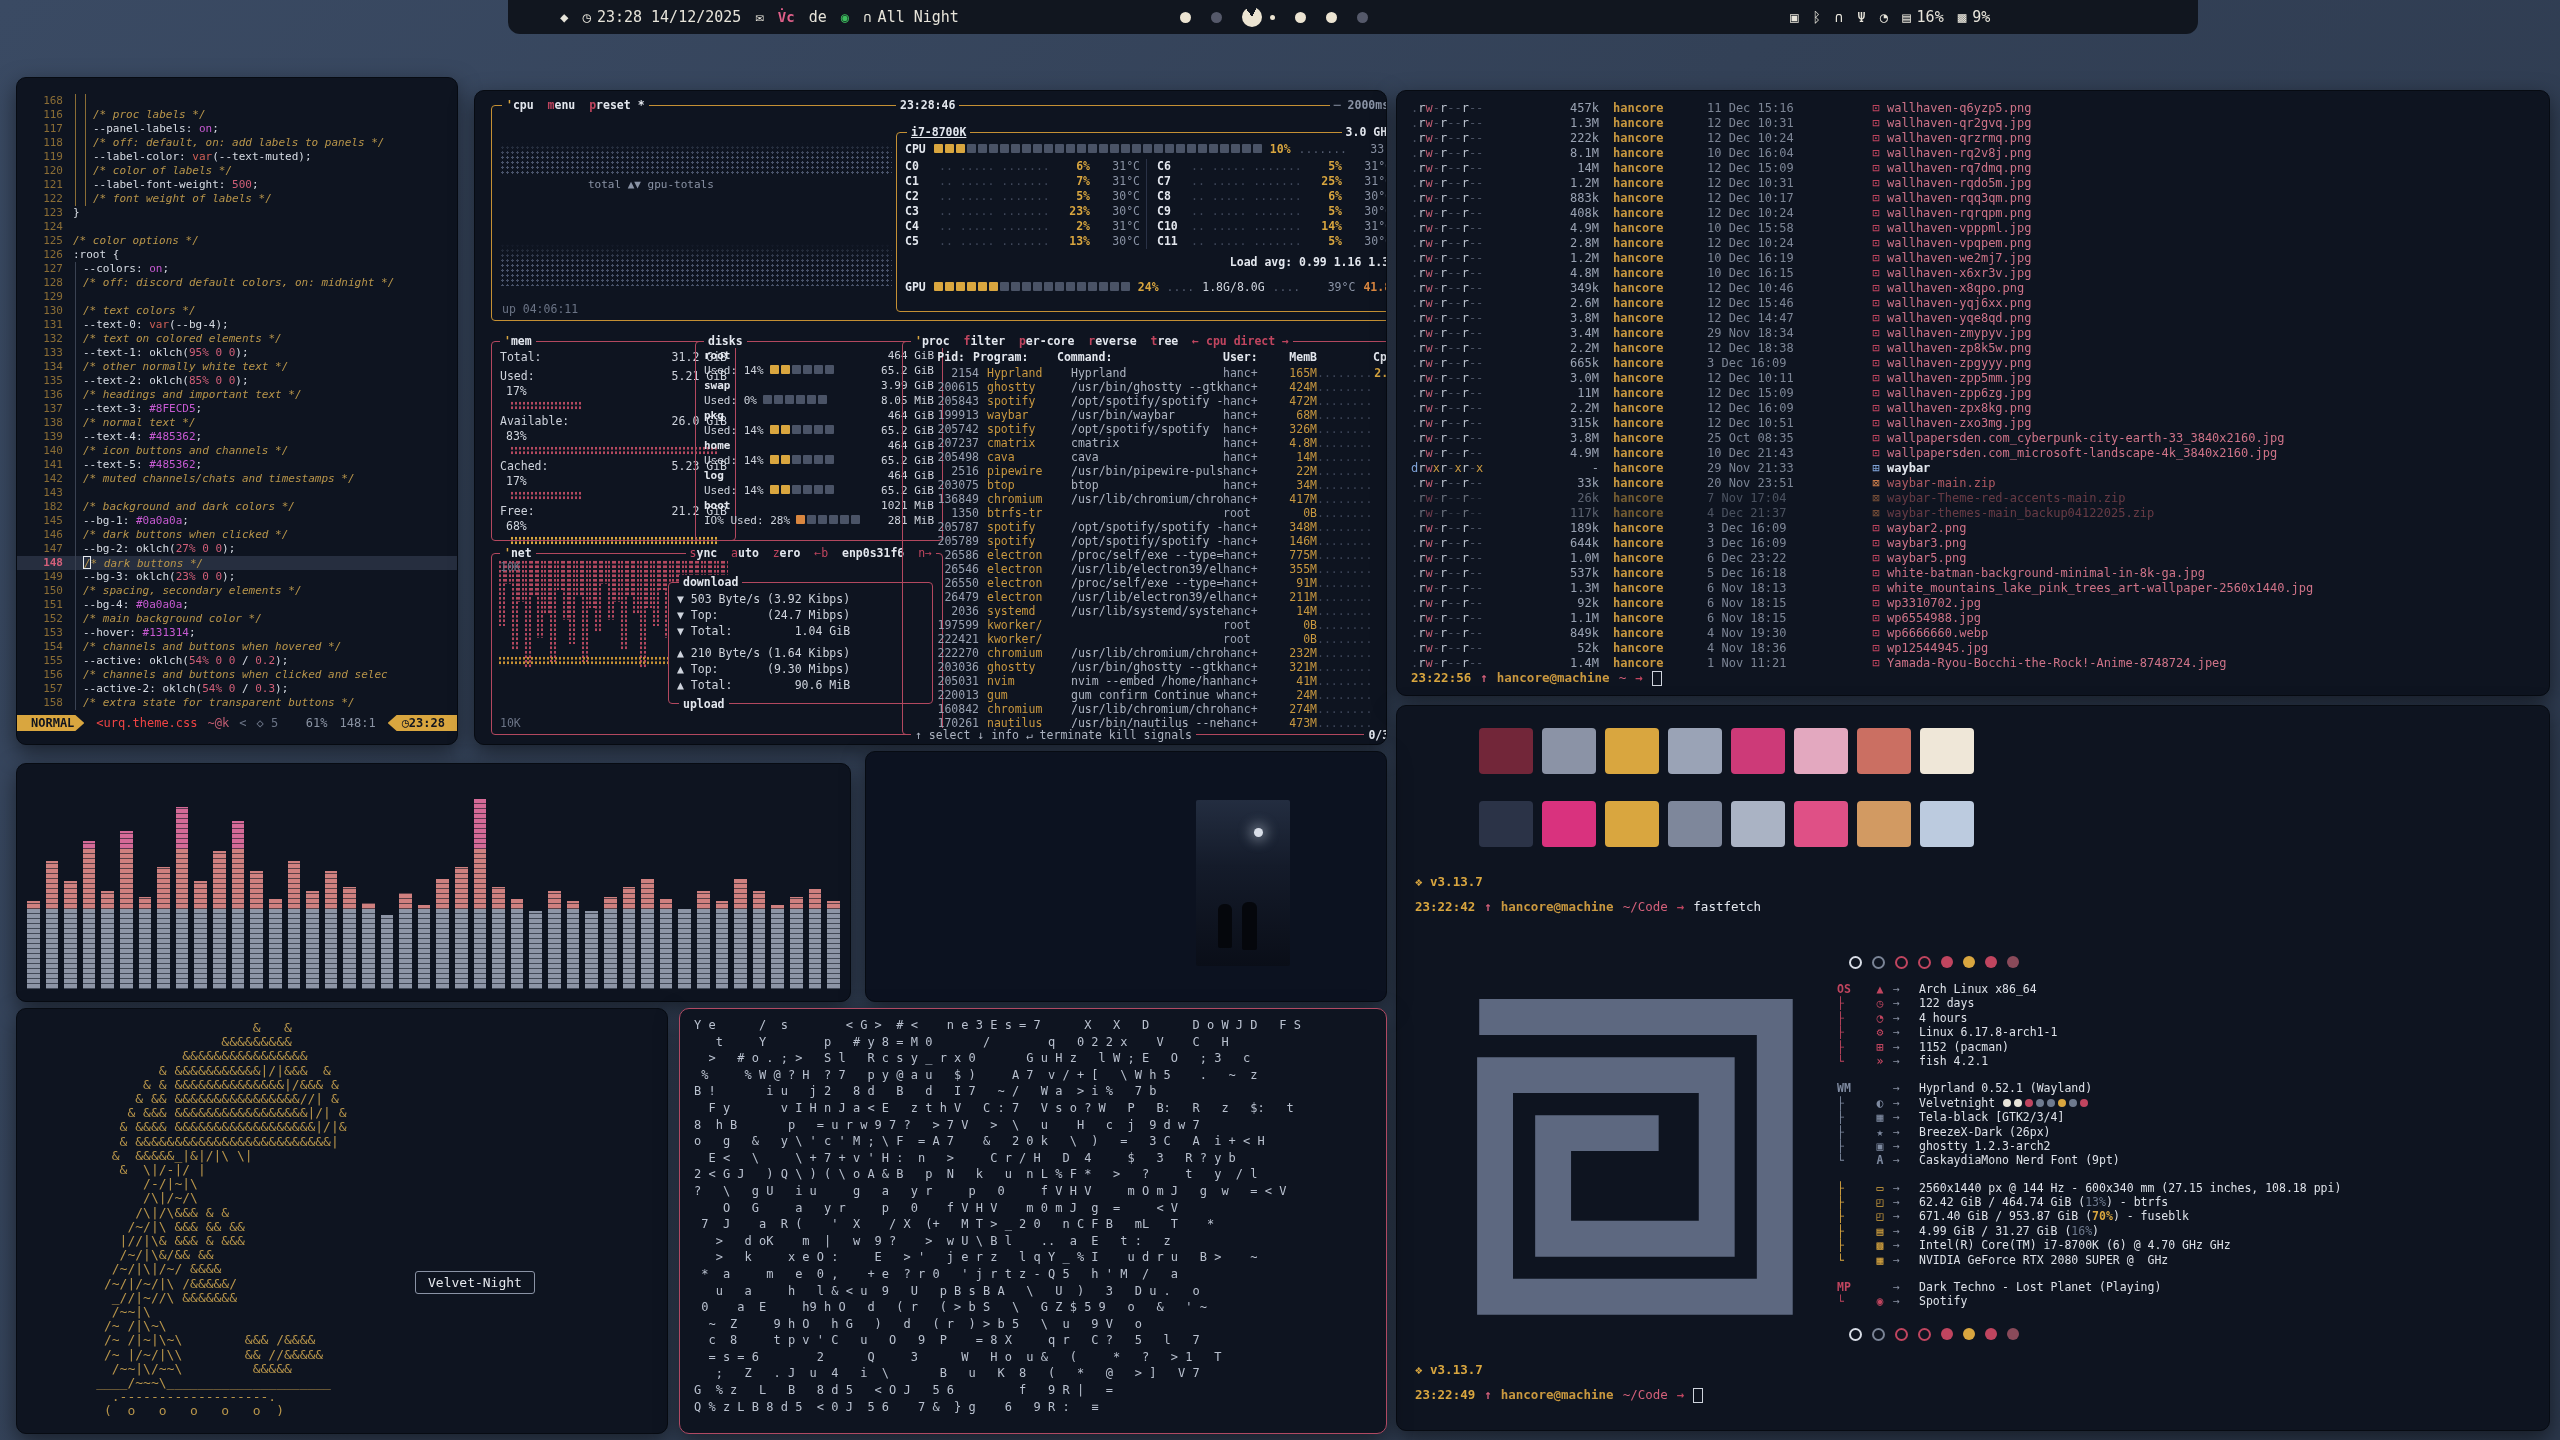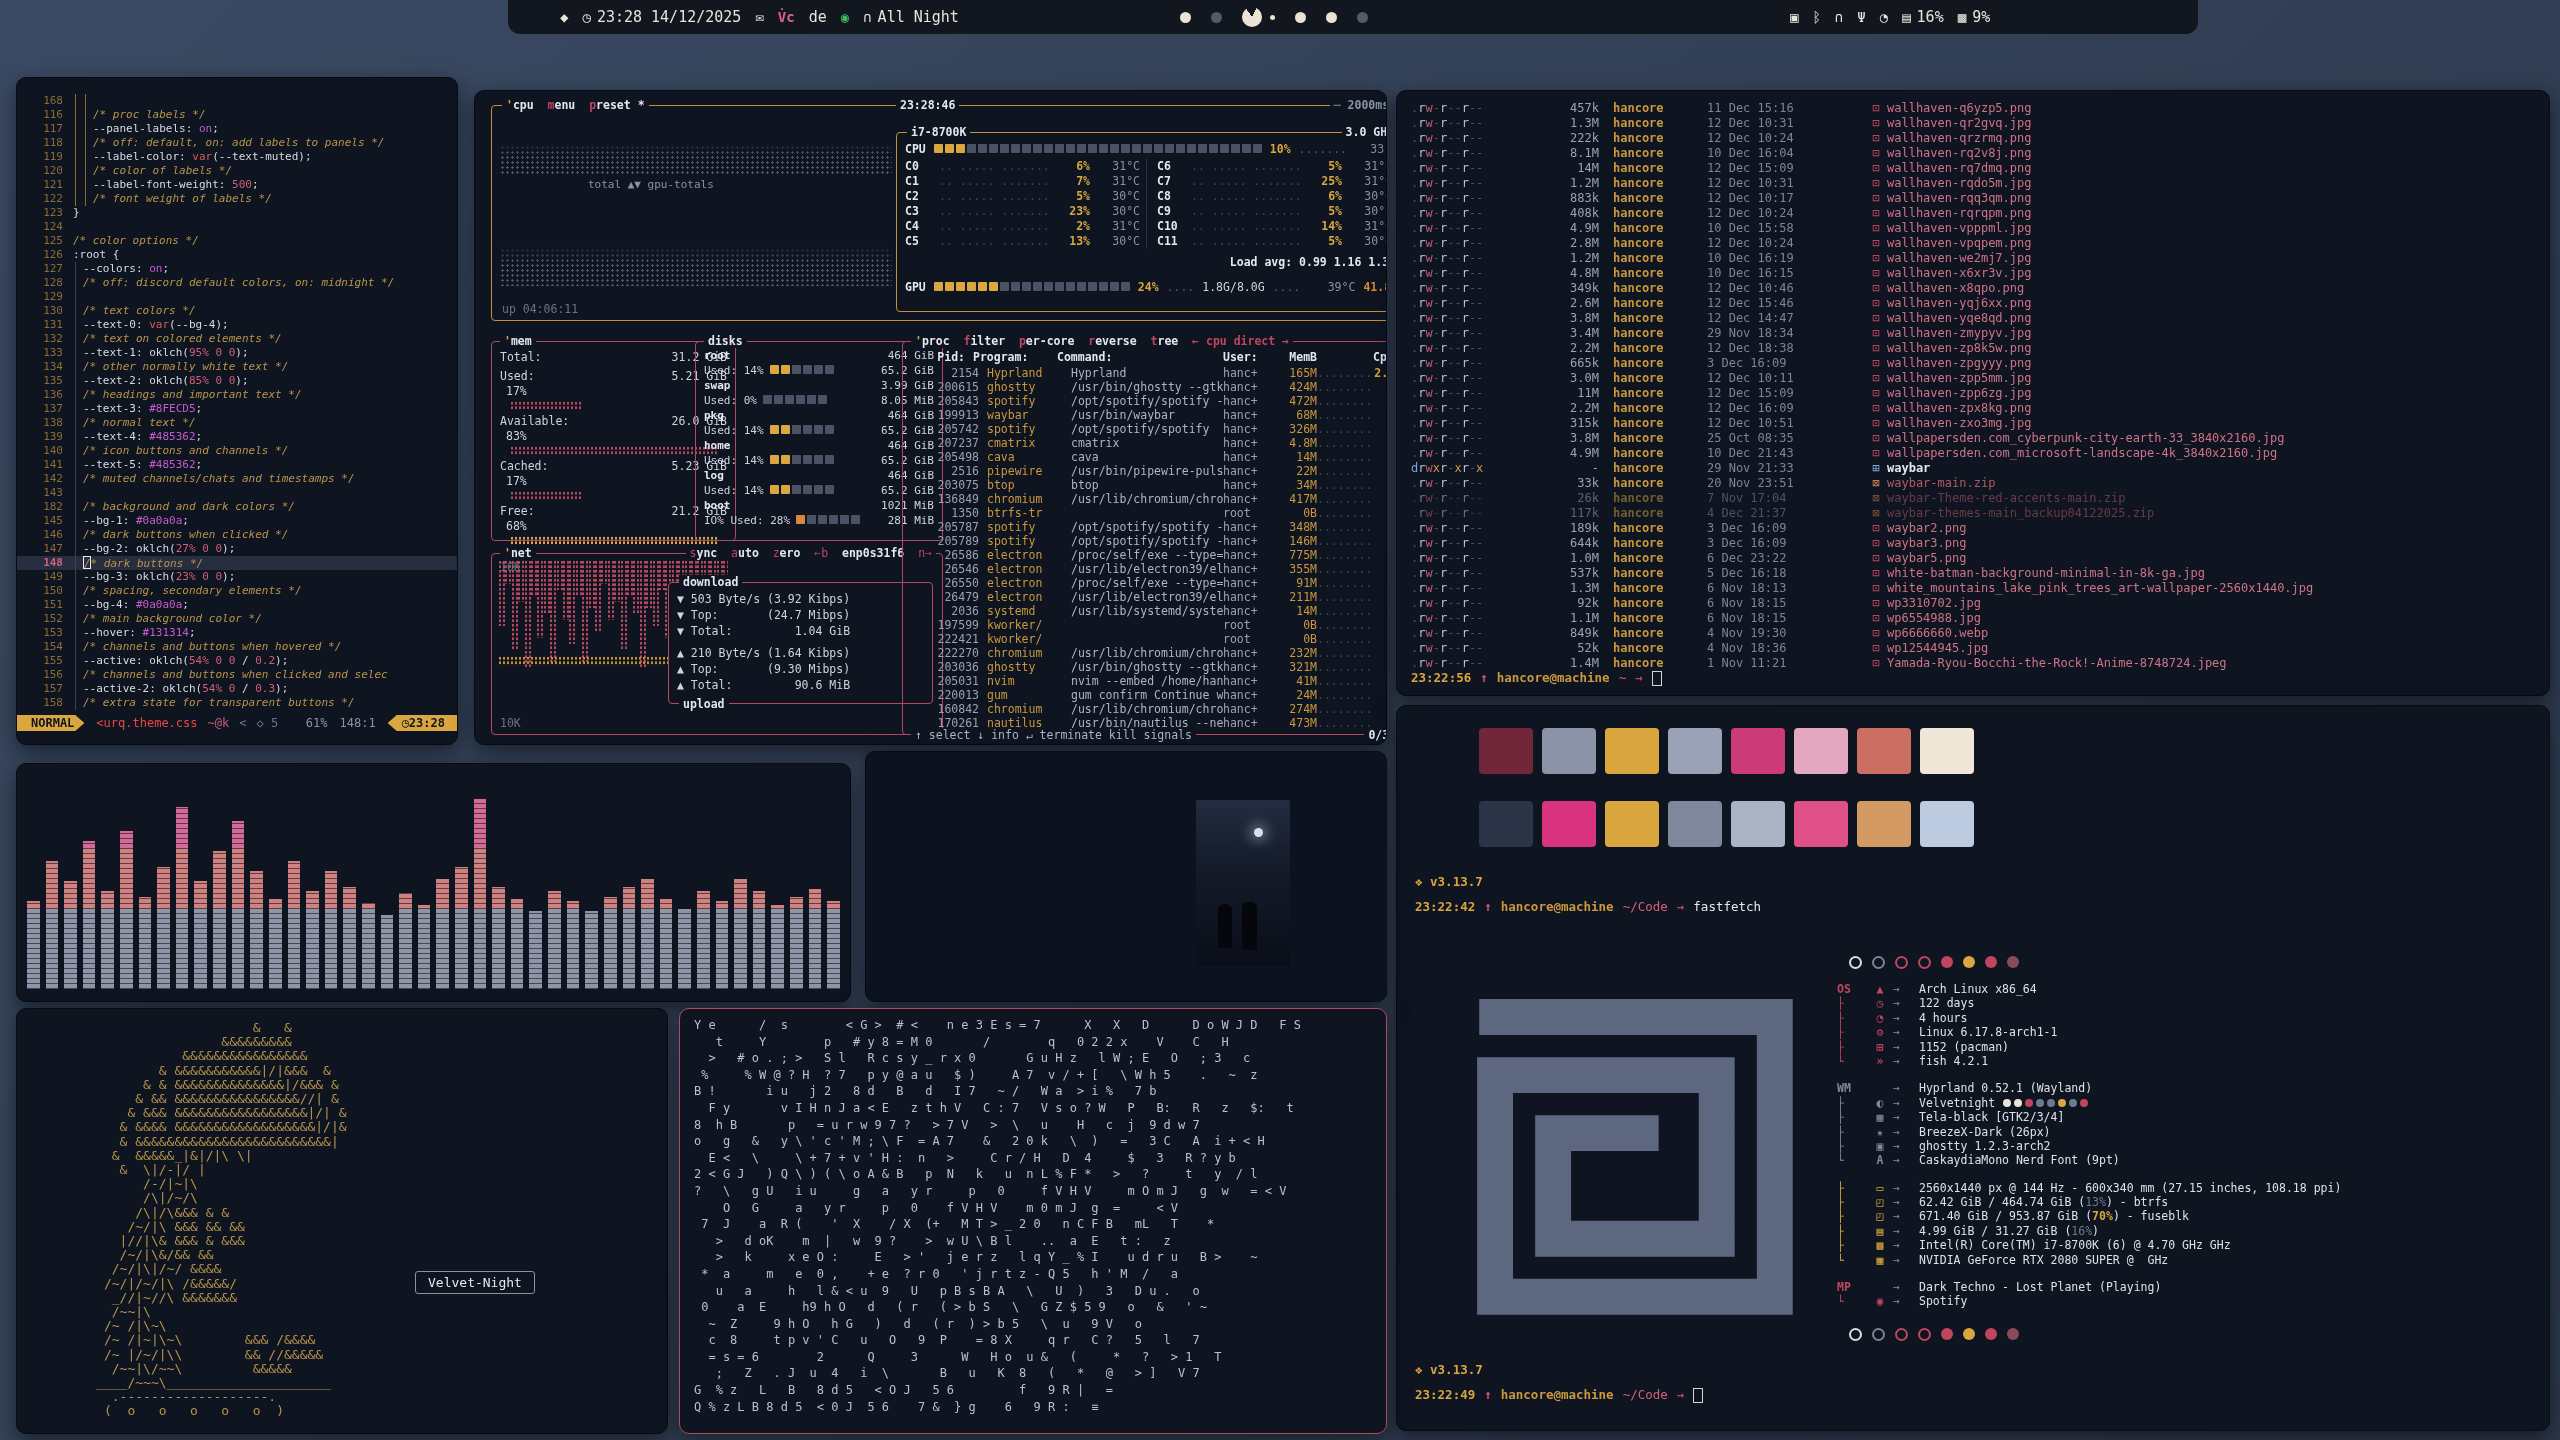--- a/index.html
+++ b/index.html
@@ -289,7 +289,7 @@
       <div style="position:absolute;left:10px;bottom:4px;color:#6b7486;">up 04:06:11</div>
 
       <div class="bx bx-y" style="left:404px;top:26px;width:462px;height:178px;">
-        <div class="bx-title" style="left:10px;">i7-8700K</div>
+        <div class="bx-title" style="left:10px;text-decoration:underline;">i7-8700K</div>
         <div class="bx-title" style="right:8px;">3.0 GHz</div>
         <div id="cpu-summary" style="position:absolute;left:8px;top:8px;right:8px;">
             <div style="display:flex;align-items:center;gap:8px;height:15px;">

